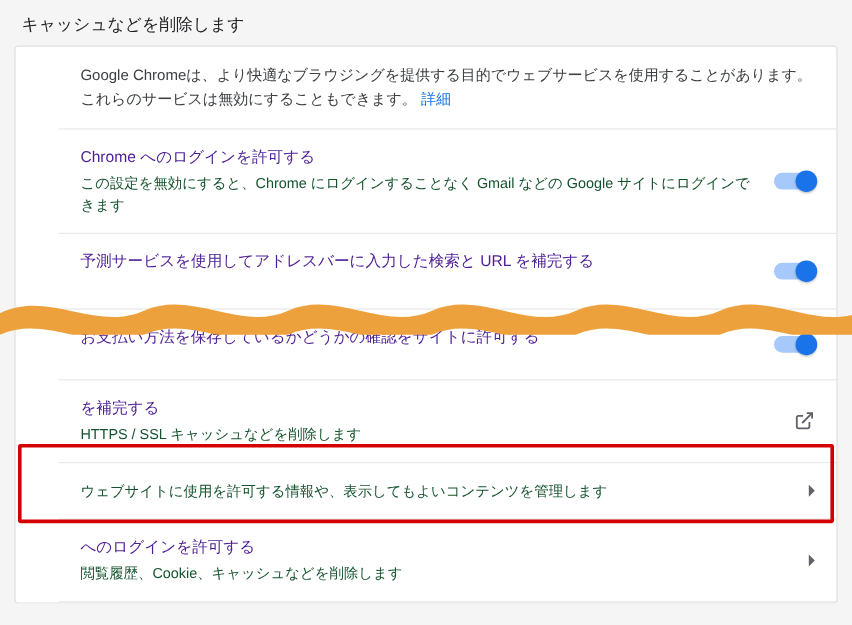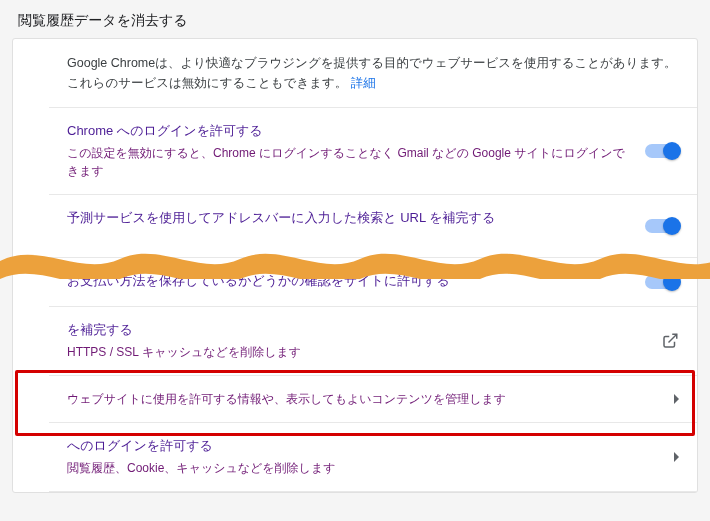--- a/index.html
+++ b/index.html
@@ -110,7 +110,7 @@
 </head>
 <body>
 
-<div class="page-title">閲覧履歴データを消去する</div>
+<div class="page-title">キャッシュなどを削除します</div>
 
 <div class="card">
 

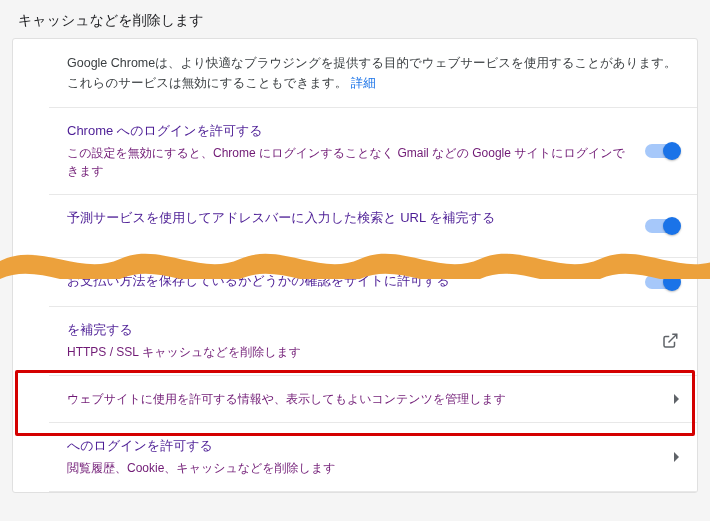--- a/index.html
+++ b/index.html
@@ -43,7 +43,7 @@
   }
   .row-desc {
     font-size: 12px;
-    color: #701a75;
+    color: #14532d;
     line-height: 1.5;
   }
   .intro-text {

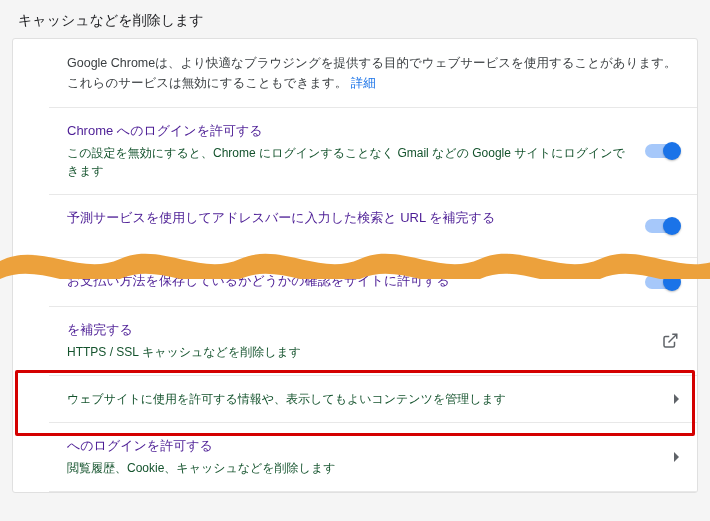--- a/index.html
+++ b/index.html
@@ -142,7 +142,7 @@
 
   <div class="row">
     <div class="row-body">
-      <div class="row-title" style="margin-bottom:2px">お支払い方法を保存しているかどうかの確認をサイトに許可する</div>
+      <div class="row-title" style="margin-bottom:12px">お支払い方法を保存しているかどうかの確認をサイトに許可する</div>
     </div>
     <div class="toggle">
         <div class="knob"></div>

